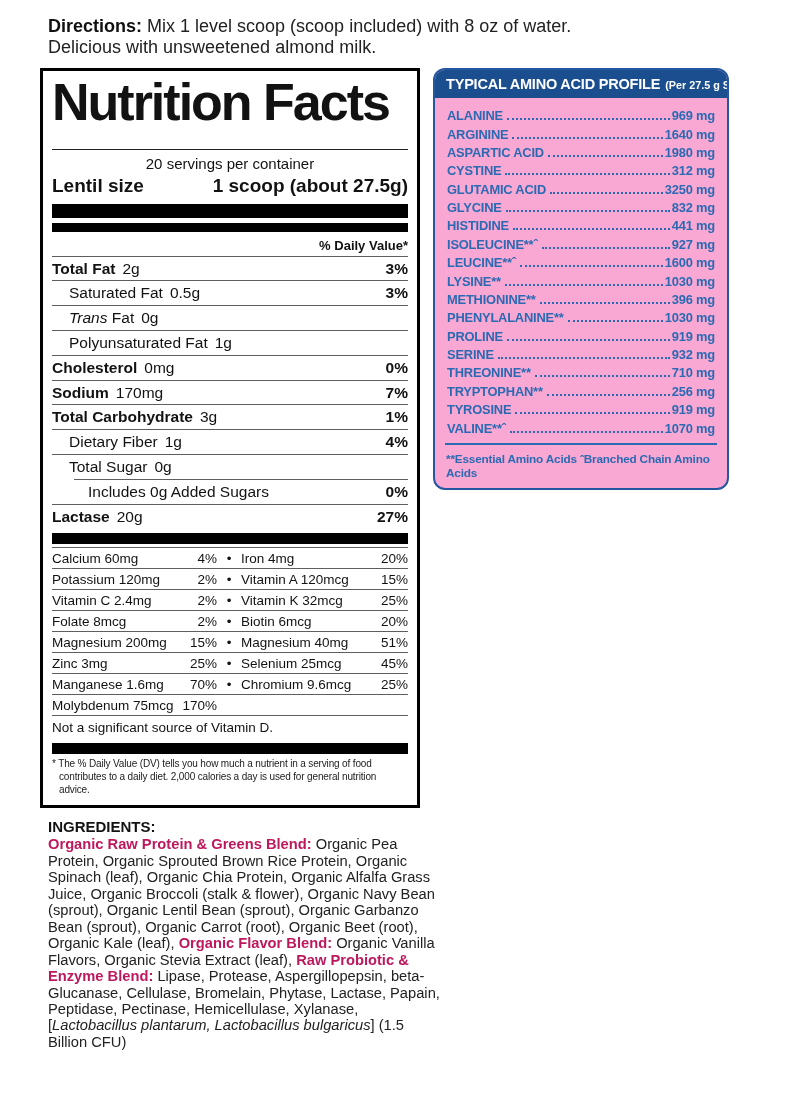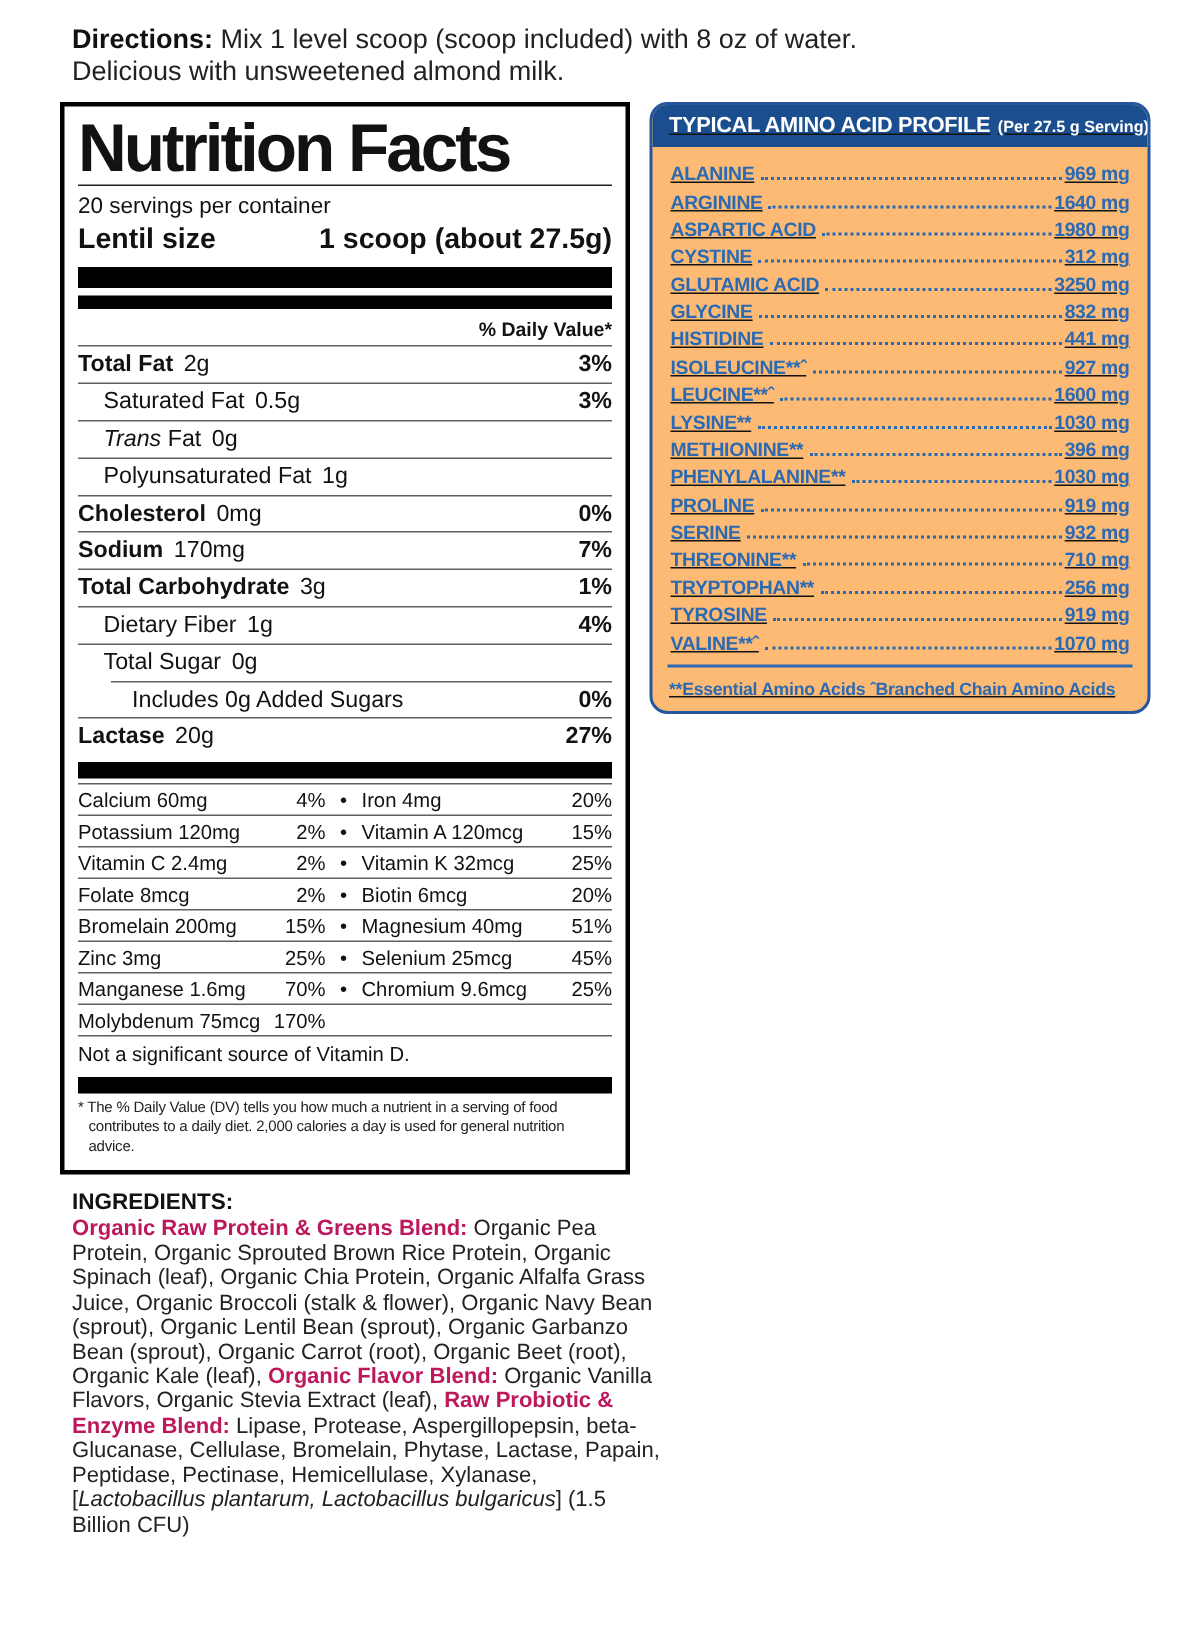--- a/index.html
+++ b/index.html
@@ -30,8 +30,8 @@
     padding:5px 9px 9px 9px;flex:0 0 auto;
   }
   .nf-title{
-    margin:0;font-size:45px;font-weight:bold;letter-spacing:-2px;line-height:1.02;
-    border-bottom:1px solid #222;padding-bottom:1px;white-space:nowrap;
+    margin:0;font-size:52px;font-weight:bold;letter-spacing:-2px;line-height:1.02;
+    border-bottom:1px solid #222;padding-bottom:19px;white-space:nowrap;
   }
   .nf-servings{font-size:15px;margin:5px 0 3px 0;}
   .nf-serving-size{display:flex;justify-content:space-between;font-size:19px;font-weight:bold;margin:0 0 7px 0;}

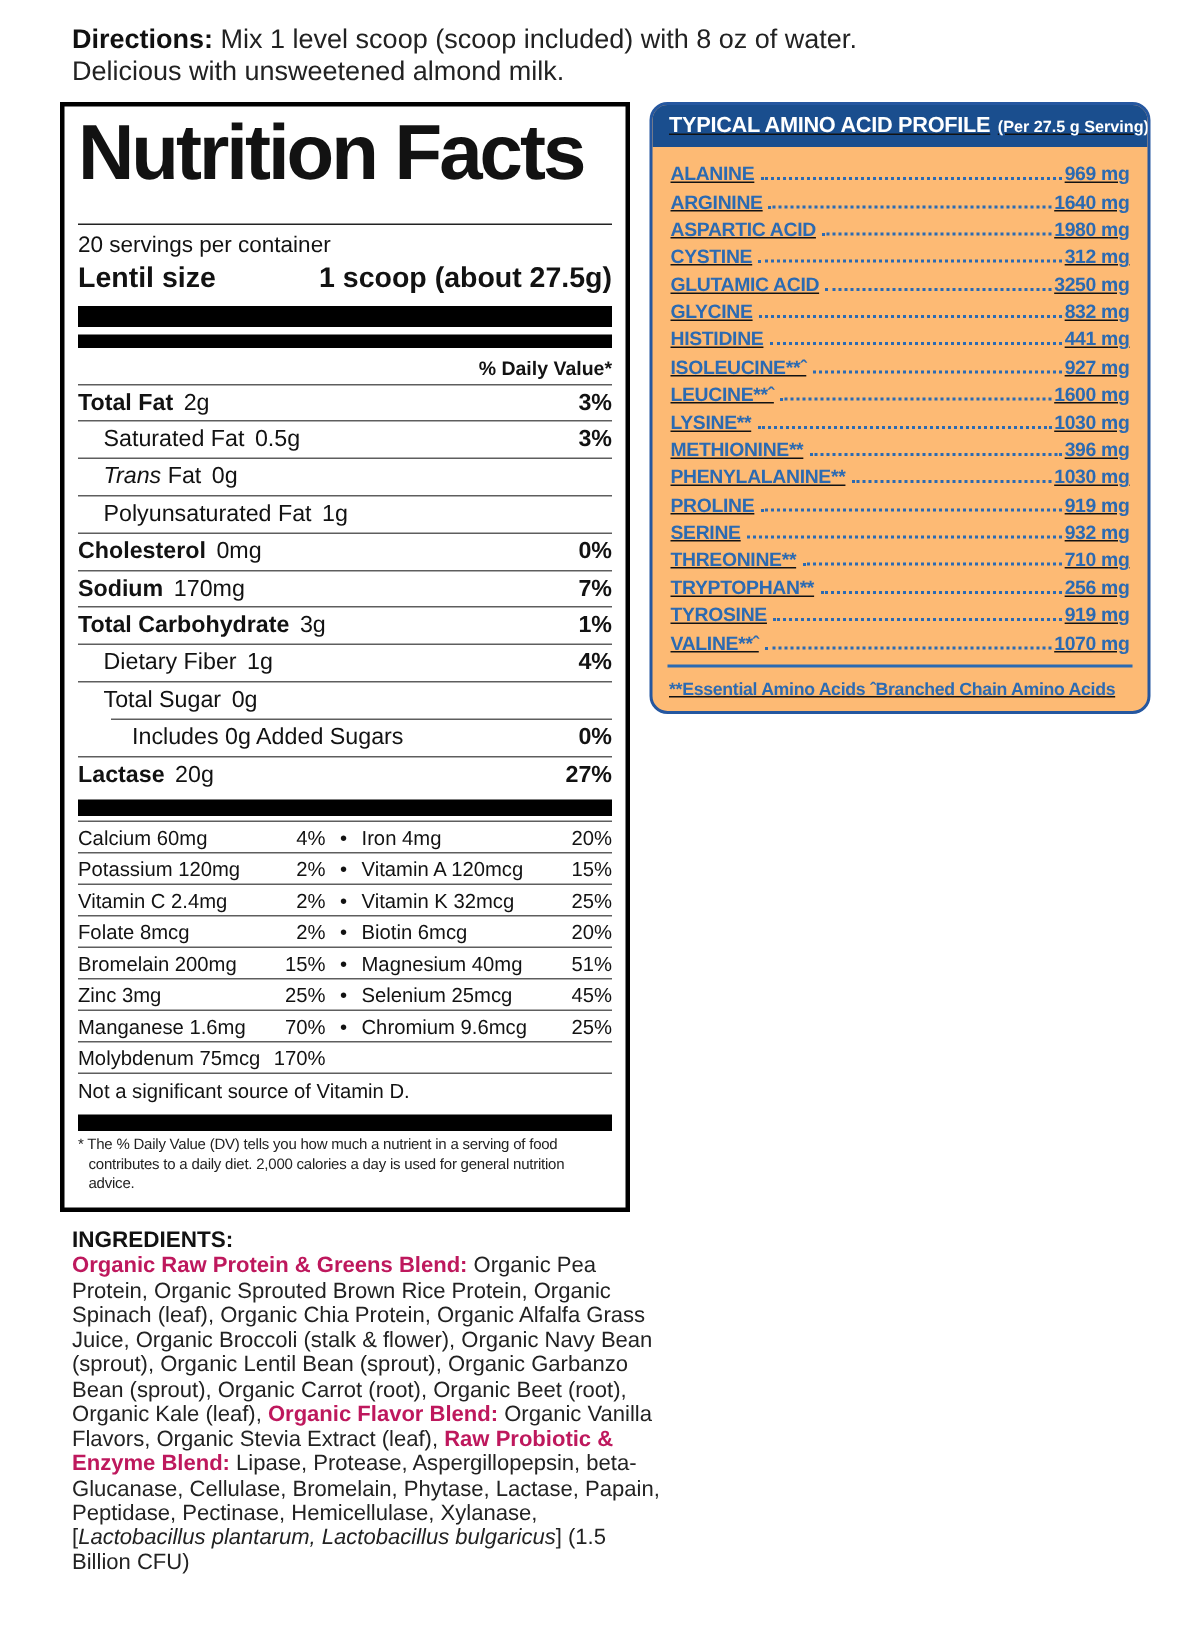--- a/index.html
+++ b/index.html
@@ -65,8 +65,8 @@
 
   
   .aa-panel{
-    width:334px;flex:0 0 auto;border:2.5px solid var(--border-blue);
-    border-radius:12px;overflow:hidden;background:#fdba74;text-decoration:underline;
+    width:296px;flex:0 0 auto;border:2.5px solid var(--border-blue);
+    border-radius:12px;overflow:hidden;background:#f9a8d4;
   }
   .aa-header{background:var(--blue-dark);color:#fff;padding:6px 10px 6px 11px;display:flex;align-items:baseline;gap:5px;}
   .aa-title{font-size:14.5px;font-weight:bold;letter-spacing:-0.2px;white-space:nowrap;}

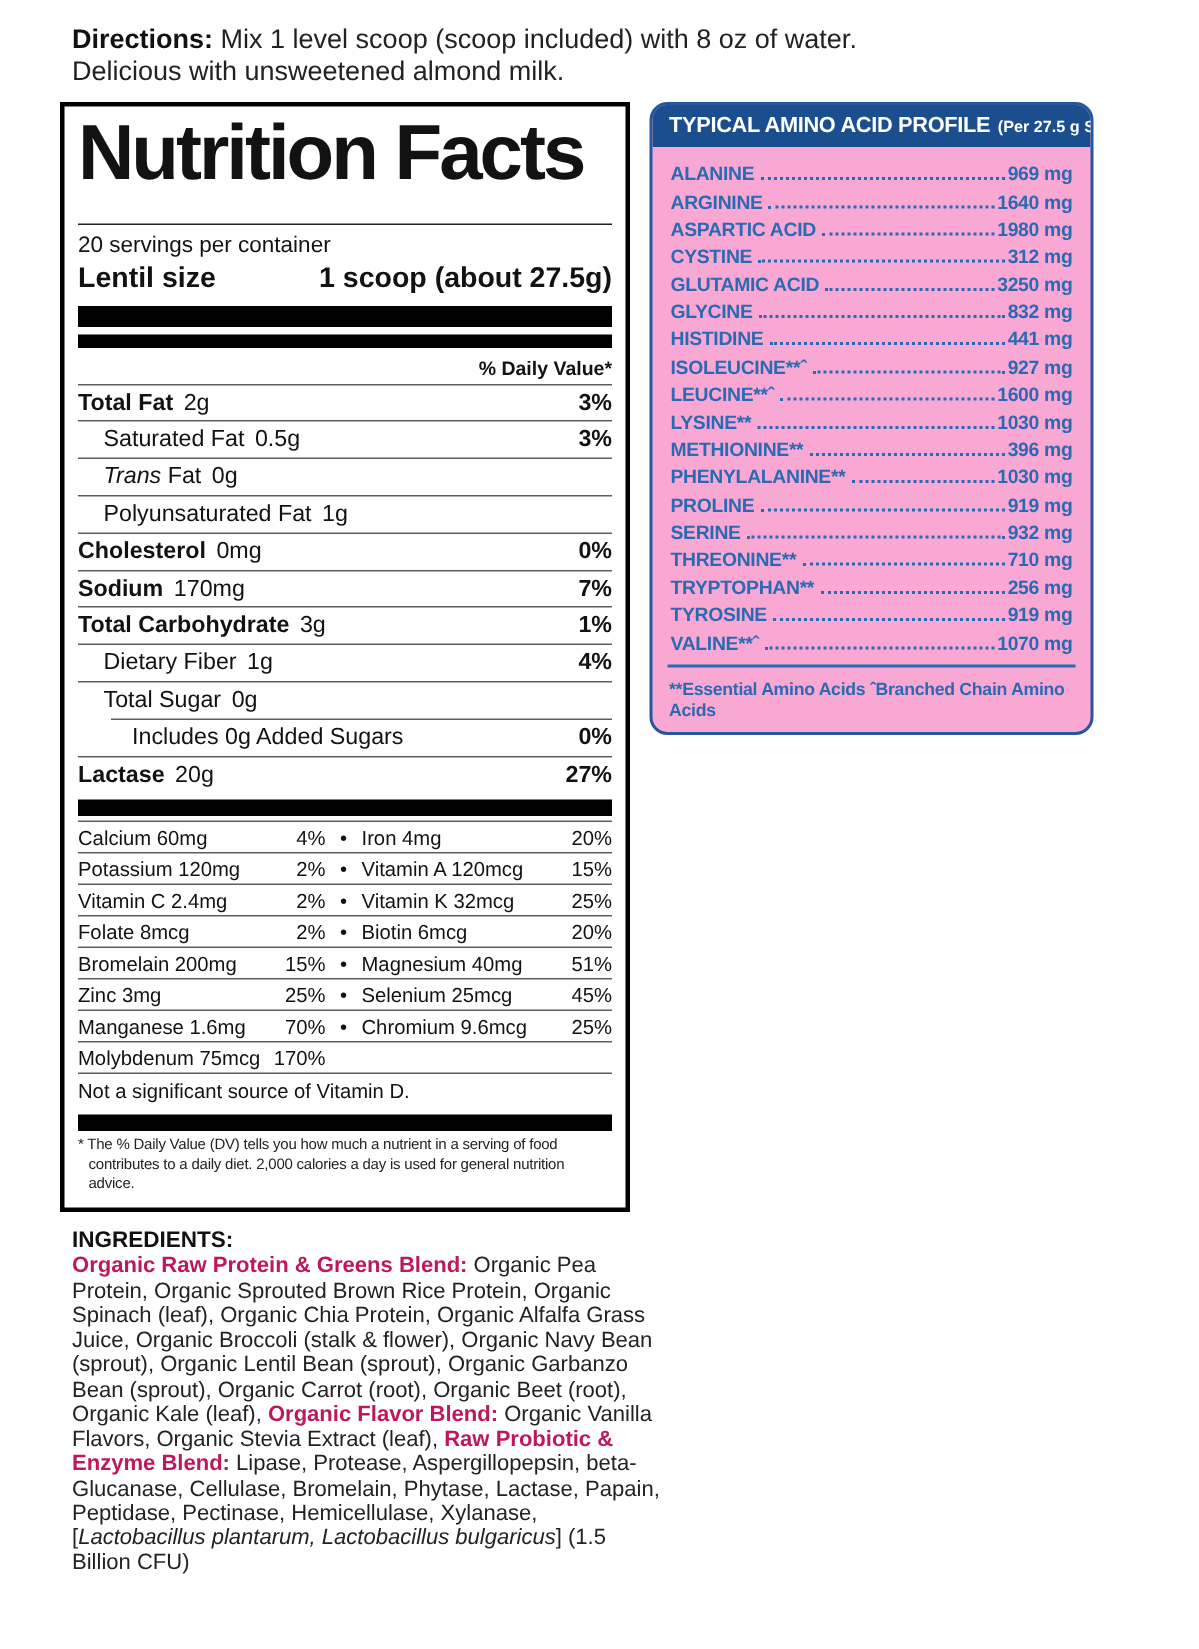--- a/index.html
+++ b/index.html
@@ -33,7 +33,7 @@
     margin:0;font-size:52px;font-weight:bold;letter-spacing:-2px;line-height:1.02;
     border-bottom:1px solid #222;padding-bottom:19px;white-space:nowrap;
   }
-  .nf-servings{font-size:15px;margin:5px 0 3px 0;}
+  .nf-servings{font-size:15px;margin:5px 0 3px 0;text-align:center;}
   .nf-serving-size{display:flex;justify-content:space-between;font-size:19px;font-weight:bold;margin:0 0 7px 0;}
   .bar{background:#000;}
   .bar-lg{height:14px;margin:0 0 5px 0;}

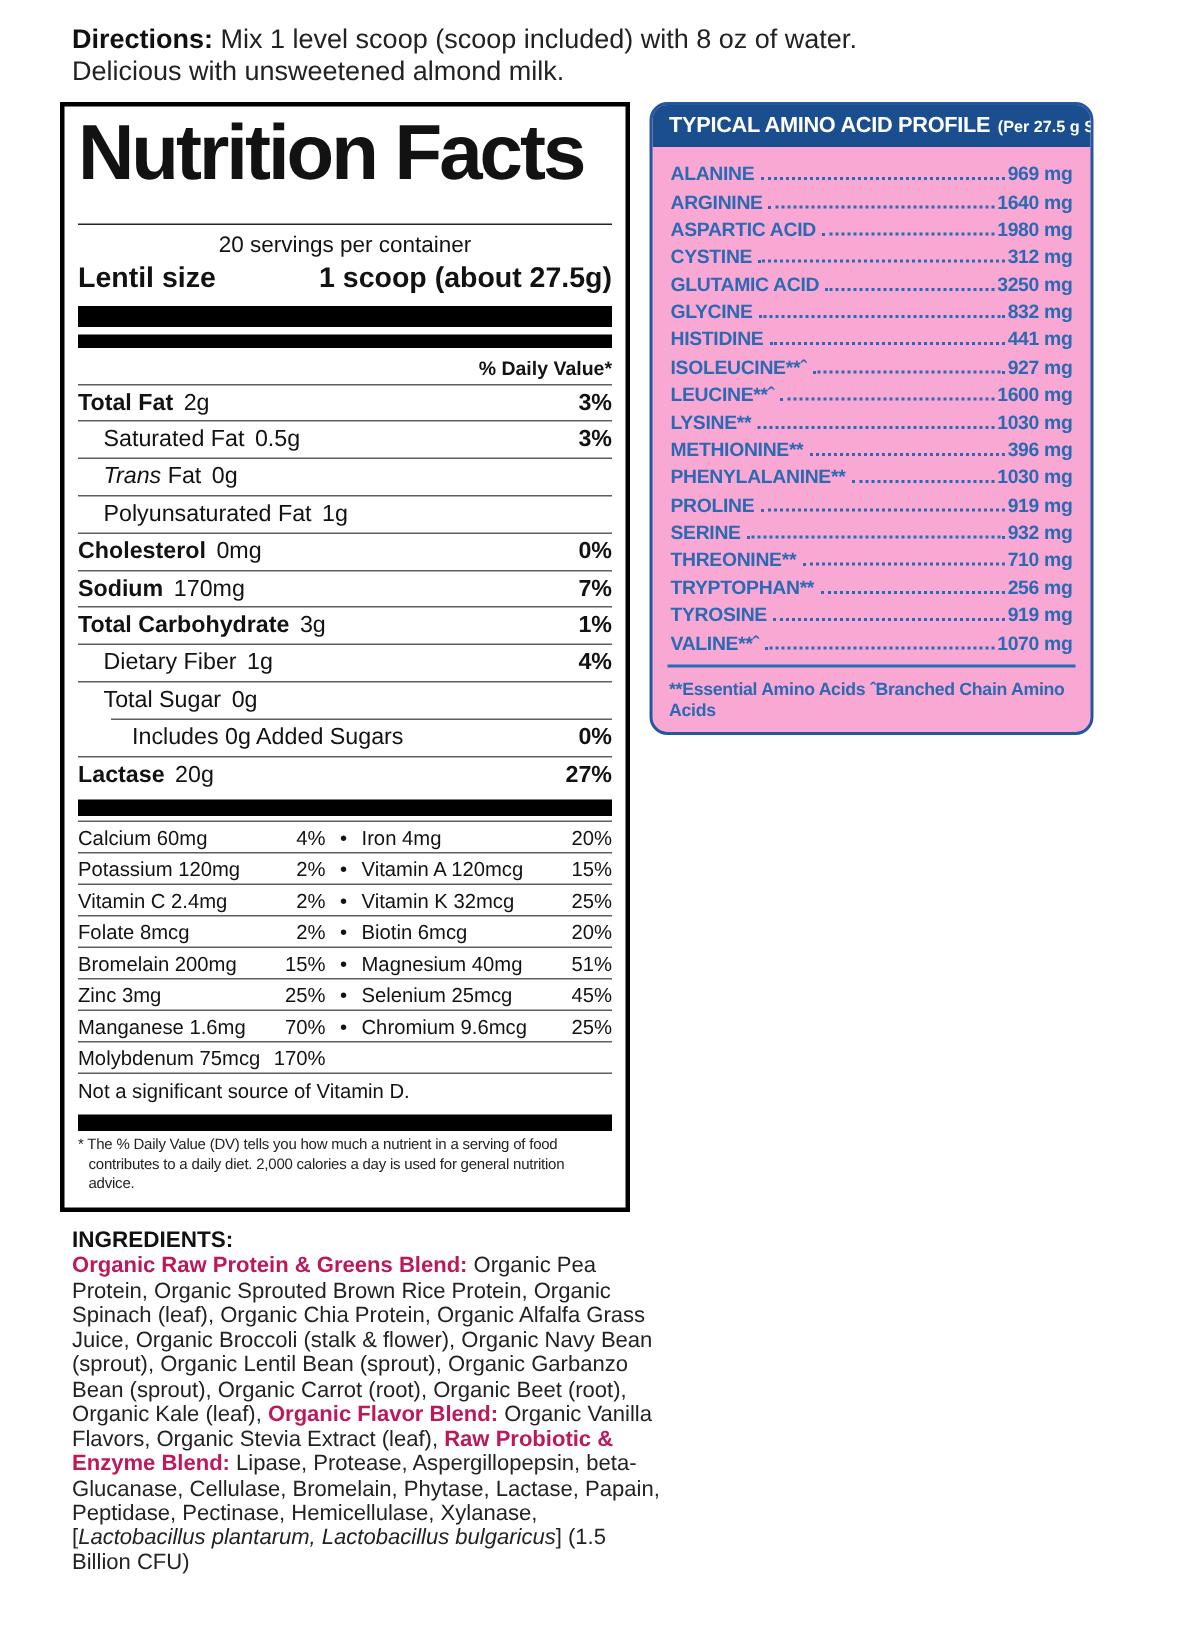--- a/index.html
+++ b/index.html
@@ -192,7 +192,7 @@
             <span class="mi-rdv">20%</span>
           </div>
           <div class="mi-row">
-            <span class="mi-left">Bromelain 200mg</span>
+            <span class="mi-left">Magnesium 200mg</span>
             <span class="mi-ldv">15%</span>
             <span class="mi-bullet">•</span>
             <span class="mi-right">Magnesium 40mg</span>

